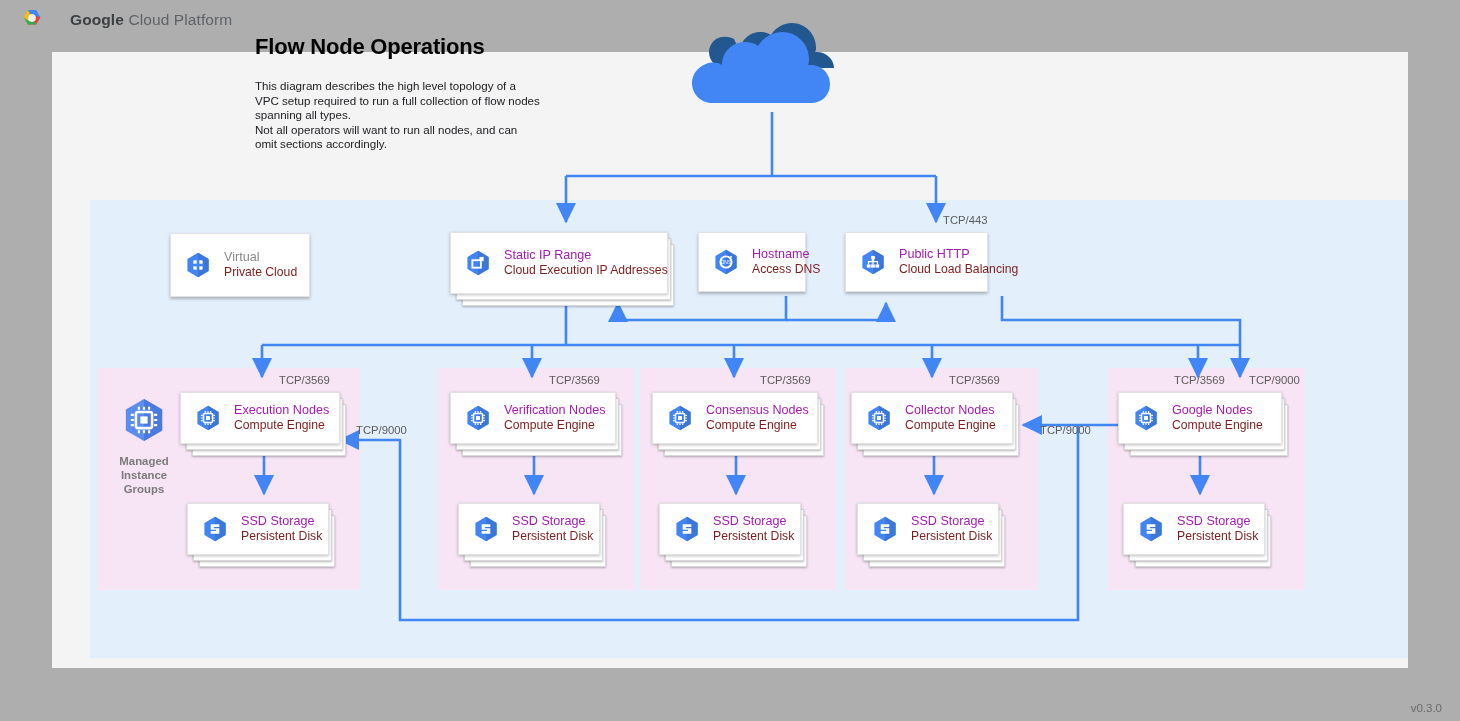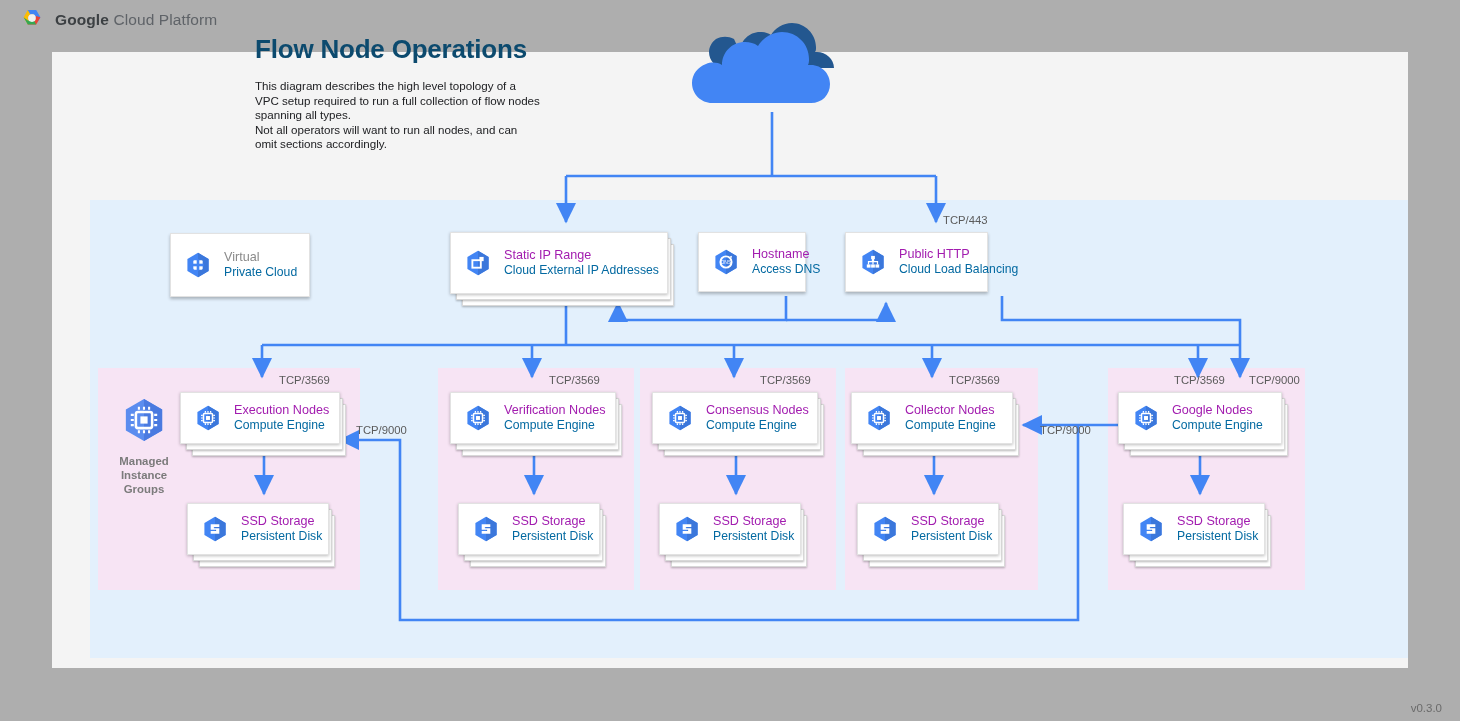--- a/index.html
+++ b/index.html
@@ -13,7 +13,7 @@
   #root { position:absolute; left:0; top:0; width:1460px; height:721px; }
 
   
-  .gcp-header { position:absolute; left:18px; top:6px; display:flex; align-items:center; gap:9px; }
+  .gcp-header { position:absolute; left:18px; top:6px; display:flex; align-items:center; gap:24px; }
   .gcp-logo { width:28px; height:28px; display:block; }
   .gcp-title { font-size:15.5px; color:#5f6368; letter-spacing:.1px; white-space:nowrap;}
   .gcp-title b { color:#3c4043; font-weight:bold; }

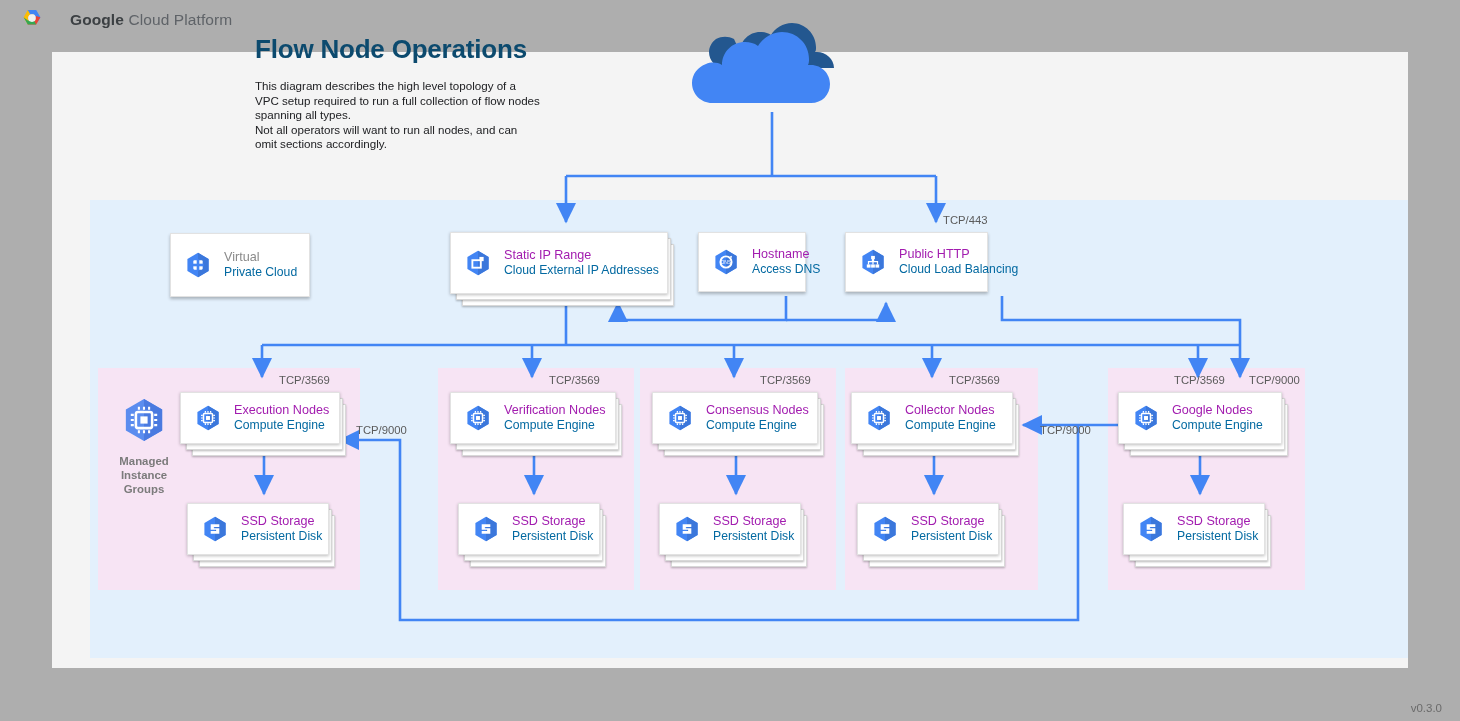--- a/index.html
+++ b/index.html
@@ -36,7 +36,7 @@
   
   .diagram-title {
     position:absolute; left:255px; top:34px;
-    font-size:26px; font-weight:bold; color:#0c4a6e; letter-spacing:-.2px;
+    font-size:22px; font-weight:bold; color:#000000; letter-spacing:-.2px;
   }
   .diagram-desc {
     position:absolute; left:255px; top:79px; width:285px;

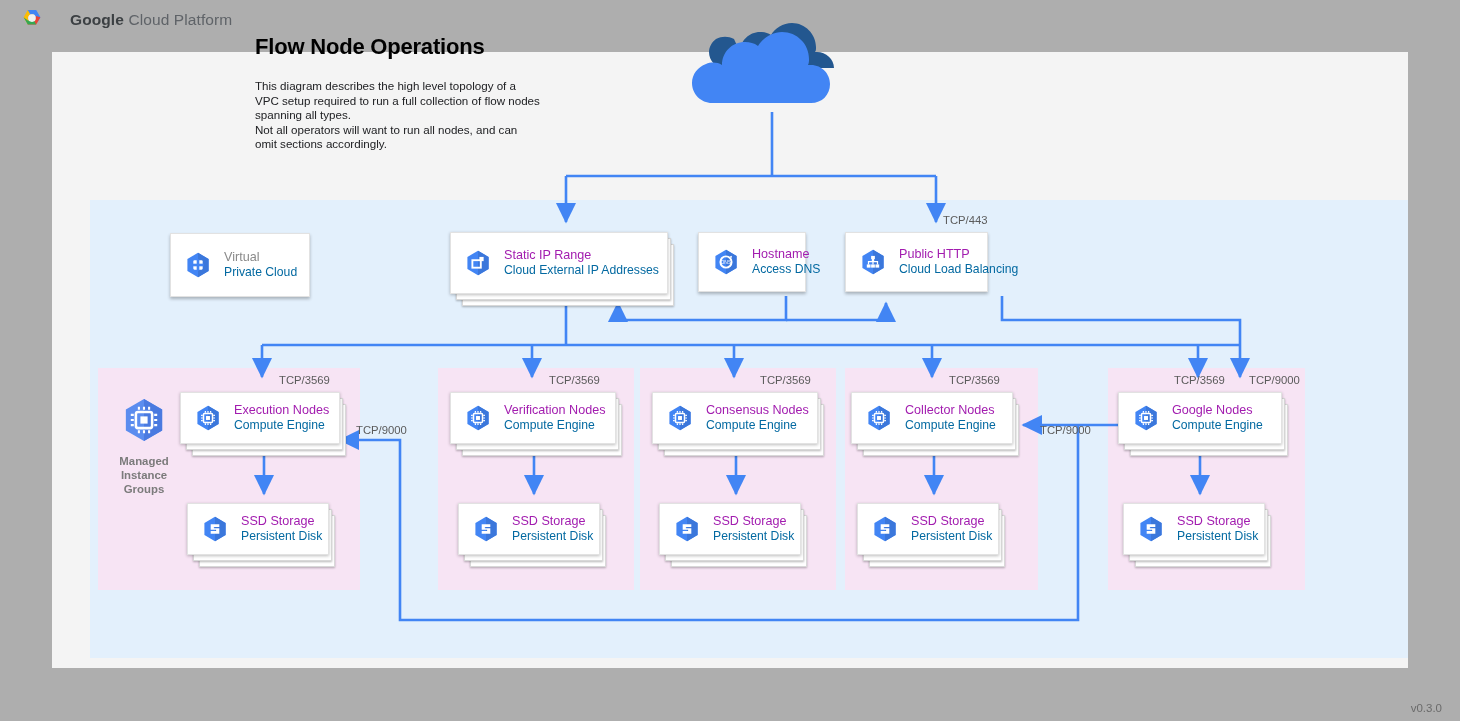--- a/index.html
+++ b/index.html
@@ -69,7 +69,7 @@
   .card.single .face { box-shadow:0 2px 3px rgba(0,0,0,.26); }
   .card .txt { display:flex; flex-direction:column; justify-content:center; line-height:15px; }
   .card .t1 { font-size:12.6px; color:#a21caf; white-space:nowrap; }
-  .card .t2 { font-size:12.2px; color:#0369a1; white-space:nowrap; }
+  .card .t2 { font-size:12.2px; color:#7f1d1d; white-space:nowrap; }
   .card.muted .t1 { color:#8a8a8a; }
   .ico { width:30px; height:30px; flex:0 0 30px; }
 

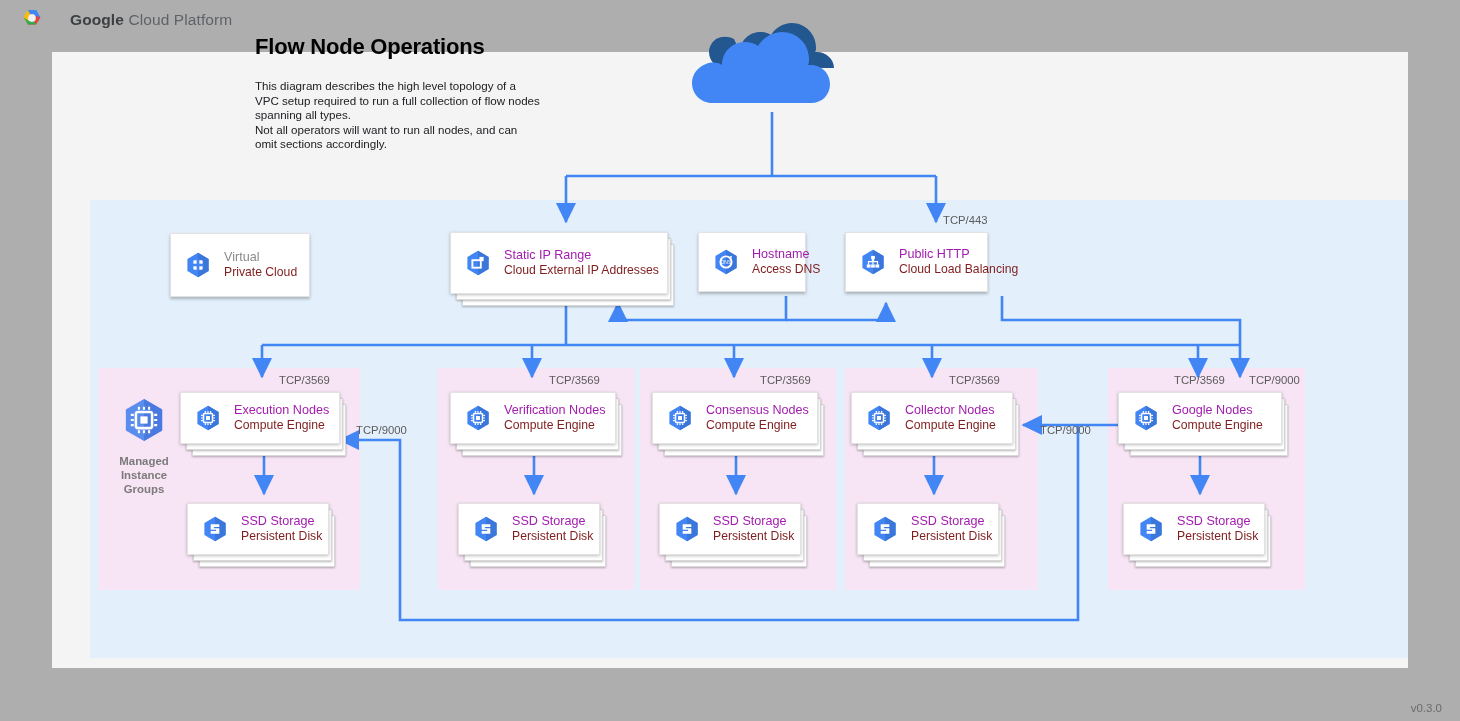--- a/index.html
+++ b/index.html
@@ -197,7 +197,7 @@
       </svg>
       <div class="txt">
         <div class="t1">Static IP Range</div>
-        <div class="t2">Cloud External IP Addresses</div>
+        <div class="t2">Cloud Execution IP Addresses</div>
       </div>
     </div>
   </div>

